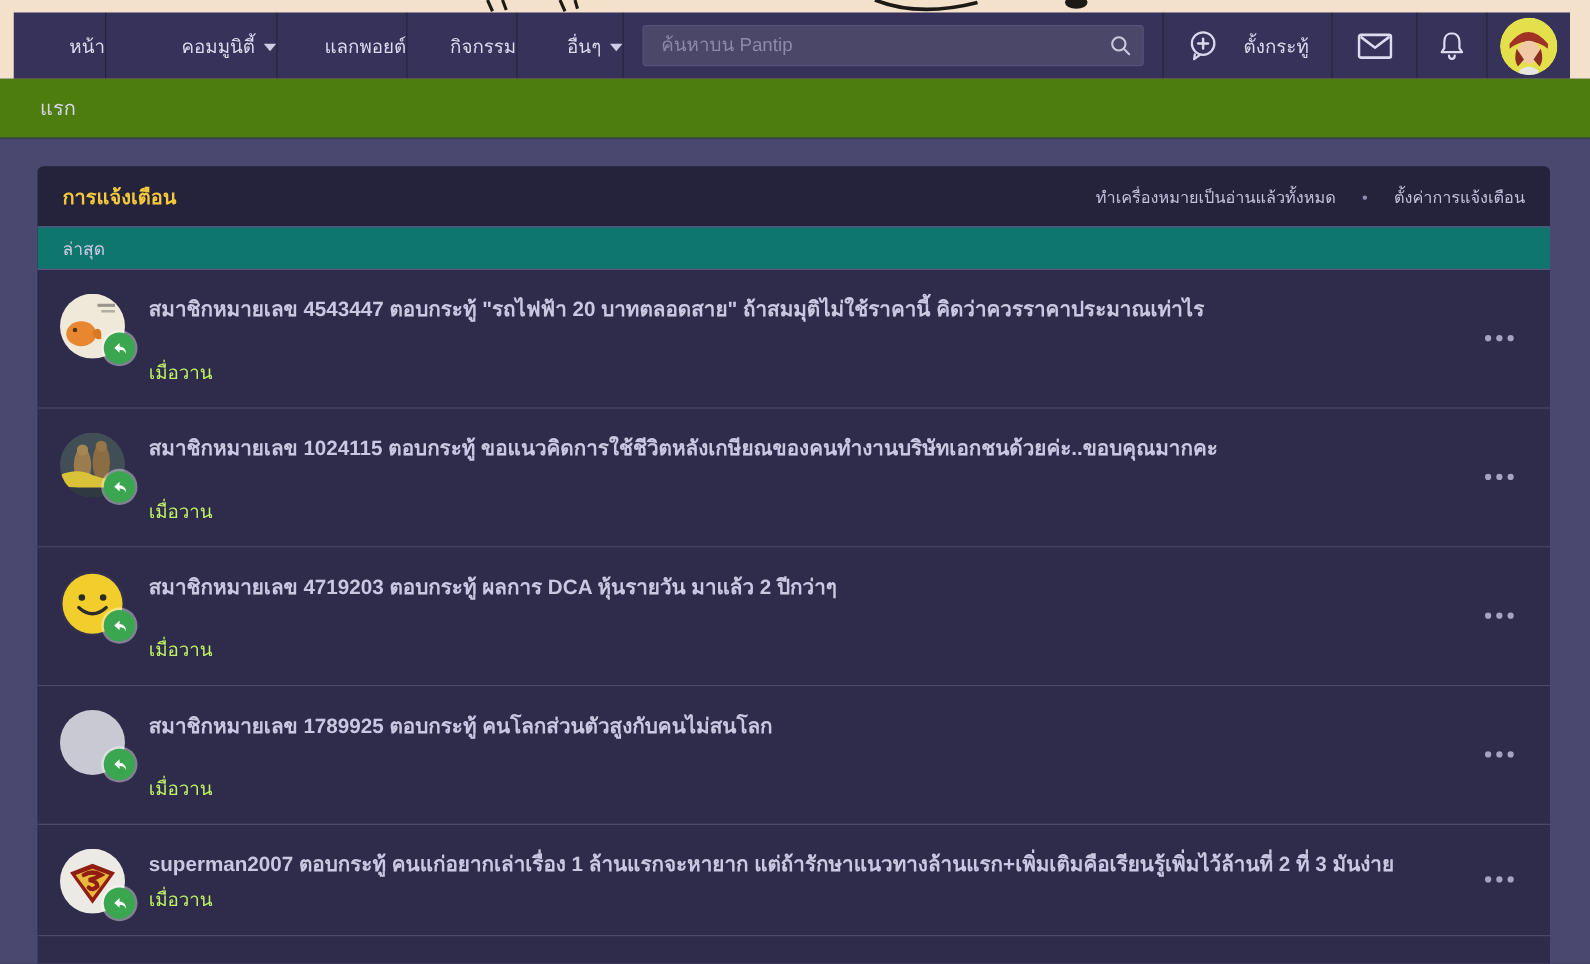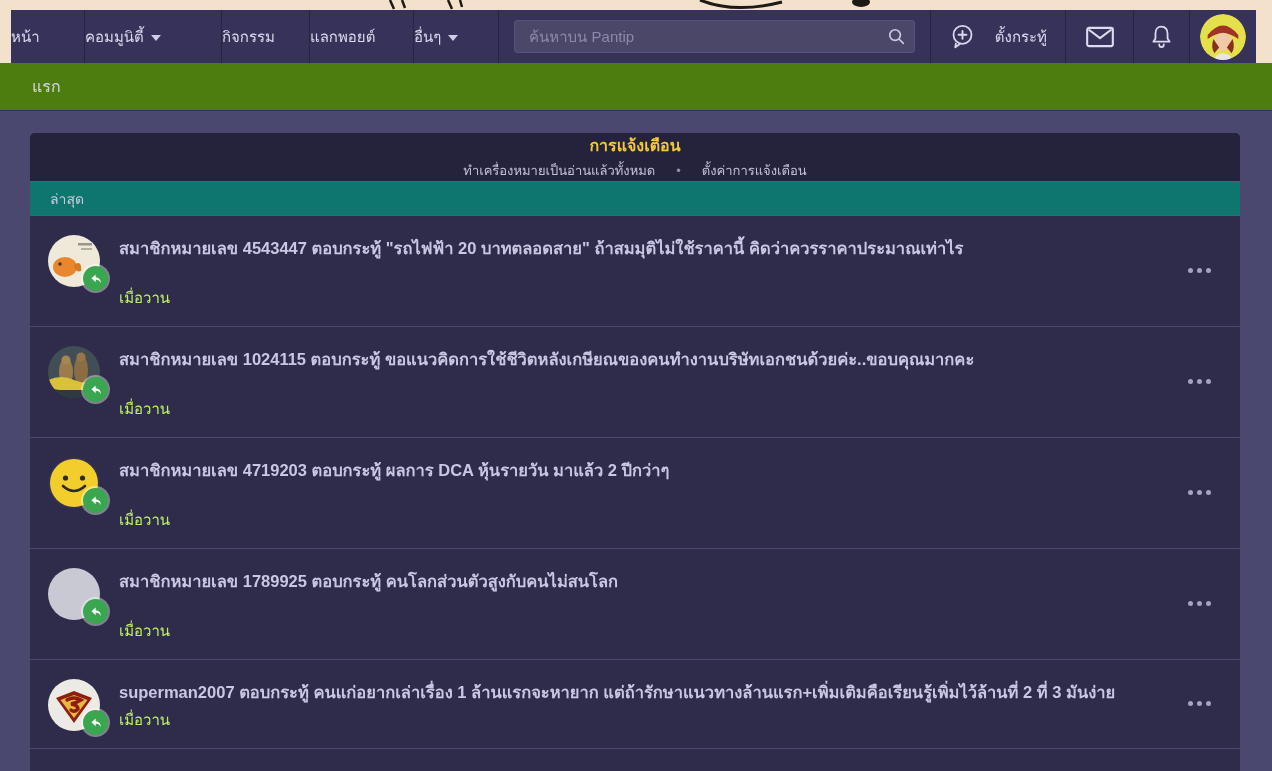--- a/index.html
+++ b/index.html
@@ -22,7 +22,7 @@
     color:#dcdaee; font-size:15px;
   }
   .nav-item {
-    display:flex; align-items:center; justify-content:flex-start; gap:7px;
+    display:flex; align-items:center; justify-content:flex-end; gap:7px;
     border-right:1px solid rgba(0,0,0,0.28); cursor:pointer;
   }
   .caret {

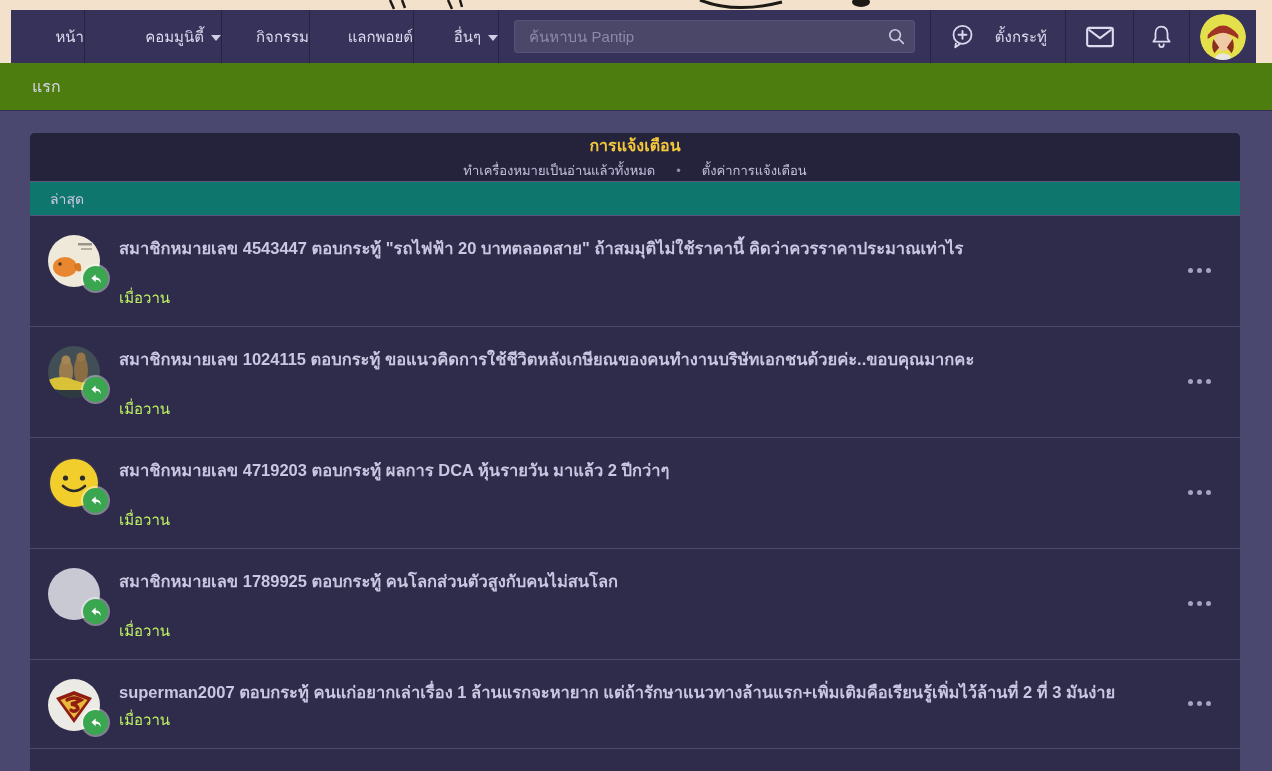--- a/index.html
+++ b/index.html
@@ -124,11 +124,11 @@
     <span>คอมมูนิตี้</span>
     <span class="caret"></span>
   </div>
+  <div class="nav-item" style="width:104px">
+    <span>แลกพอยต์</span>
+  </div>
   <div class="nav-item" style="width:88px">
     <span>กิจกรรม</span>
-  </div>
-  <div class="nav-item" style="width:104px">
-    <span>แลกพอยต์</span>
   </div>
   <div class="nav-item" style="width:85px">
     <span>อื่นๆ</span>

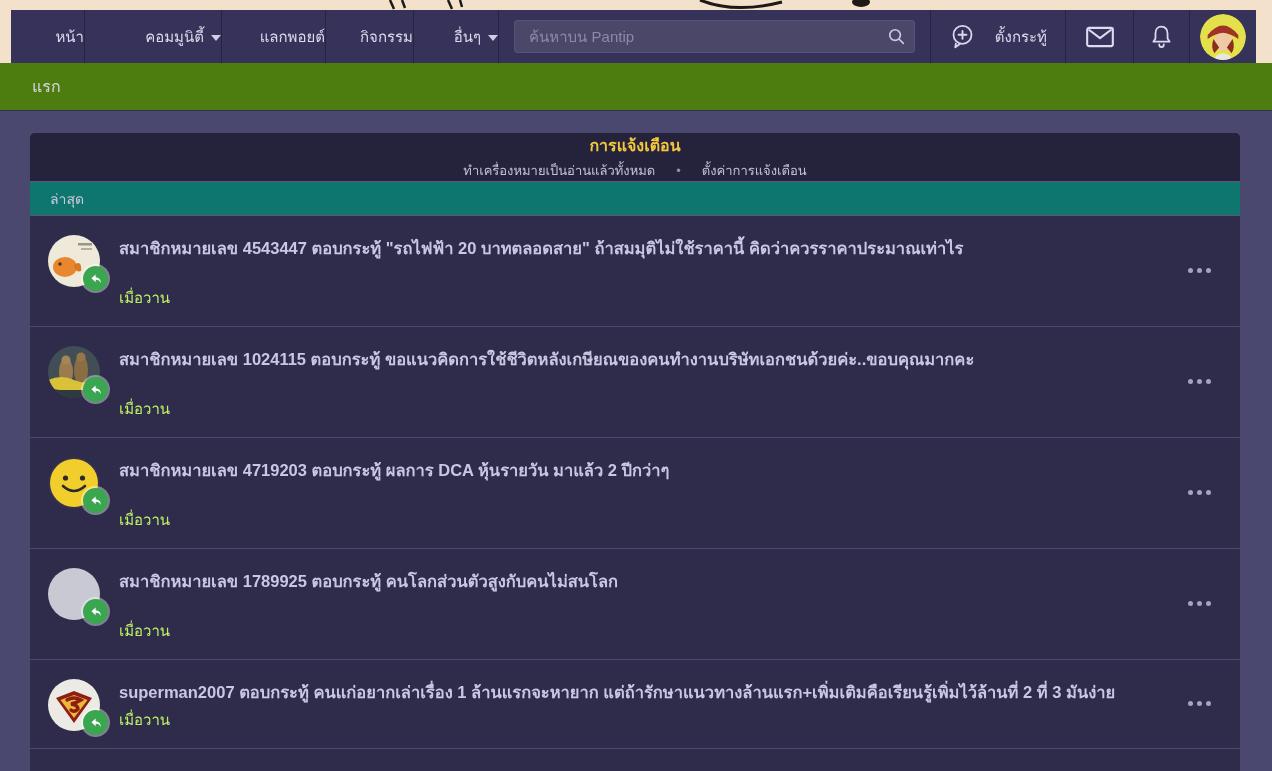--- a/index.html
+++ b/index.html
@@ -68,7 +68,7 @@
   }
   .panel-header {
     height:48px; background:#25223c; display:flex; align-items:center;
-    justify-content:space-between; padding:0 20px;flex-direction:column;
+    justify-content:space-between; padding:0 20px;
   }
   .panel-title { color:#f3c83b; font-size:16px; font-weight:bold; }
   .panel-links { display:flex; align-items:center; gap:21px;

